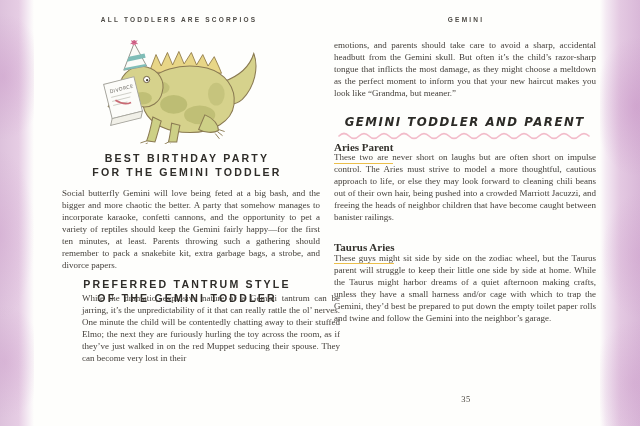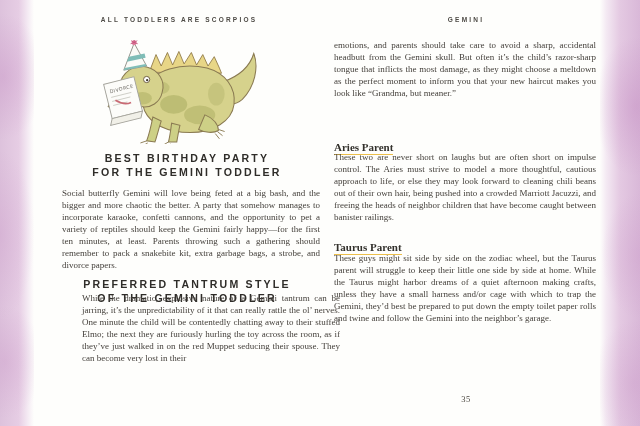--- a/index.html
+++ b/index.html
@@ -148,6 +148,12 @@
 
     <div class="body-text rp-body p0">emotions, and parents should take care to avoid a sharp, accidental headbutt from the Gemini skull. But often it’s the child’s razor-sharp tongue that inflicts the most damage, as they might choose a meltdown as the perfect moment to inform you that your new haircut makes you look like “Grandma, but meaner.”</div>
 
+    <div class="section-heading-wrap">
+      <span class="section-heading">GEMINI TODDLER AND PARENT</span>
+      <svg class="wave" width="256" height="9" viewBox="0 0 256 9">
+        <path d="M2,5 q5,-5 10,0 t10,0 t10,0 t10,0 t10,0 t10,0 t10,0 t10,0 t10,0 t10,0 t10,0 t10,0 t10,0 t10,0 t10,0 t10,0 t10,0 t10,0 t10,0 t10,0 t10,0 t10,0 t10,0 t10,0 t10,0" fill="none" stroke="#f2bcca" stroke-width="1.7" stroke-linecap="round"></path>
+      </svg>
+    </div>
 
     <div class="sub-title t-aries">
       <span class="underline">Aries Parent</span>

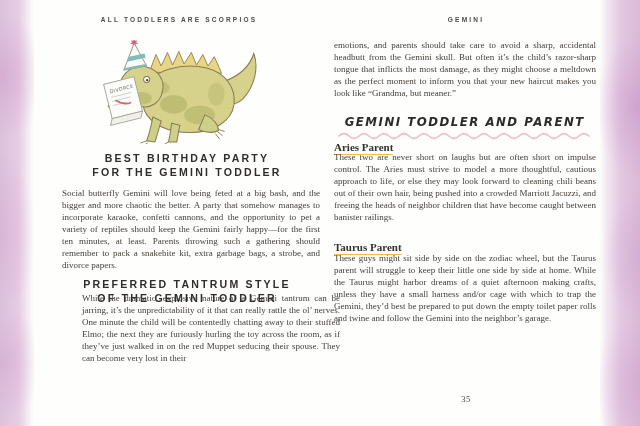--- a/index.html
+++ b/index.html
@@ -69,7 +69,7 @@
     font-family:"Liberation Serif",serif;font-weight:700;font-size:11px;color:#33312c;
   }
   .sub-title .underline{
-    display:inline-block;border-bottom:1.6px solid #ecbf4a;padding-bottom:1px;
+    display:inline-block;border-bottom:1.6px solid #ecbf4a;padding-bottom:10px;
   }
   .t-aries{top:141px;} .t-taurus{top:241px;}
   .b-aries{top:151px;} .b-taurus{top:252px;}

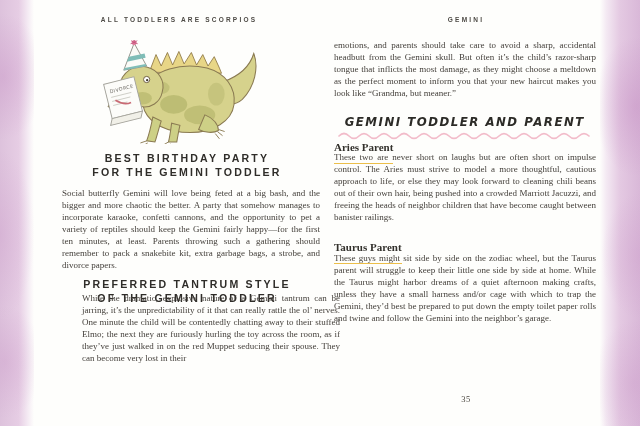--- a/index.html
+++ b/index.html
@@ -161,7 +161,7 @@
     <div class="body-text rp-body b-aries">These two are never short on laughs but are often short on impulse control. The Aries must strive to model a more thoughtful, cautious approach to life, or else they may look forward to cleaning chili beans out of their own hair, being pushed into a crowded Marriott Jacuzzi, and freeing the heads of neighbor children that have become caught between banister railings.</div>
 
     <div class="sub-title t-taurus">
-      <span class="underline">Taurus Parent</span>
+      <span class="underline">Taurus Aries</span>
     </div>
     <div class="body-text rp-body b-taurus">These guys might sit side by side on the zodiac wheel, but the Taurus parent will struggle to keep their little one side by side at home. While the Taurus might harbor dreams of a quiet afternoon making crafts, unless they have a small harness and/or cage with which to trap the Gemini, they’d best be prepared to put down the empty toilet paper rolls and twine and follow the Gemini into the neighbor’s garage.</div>
 

